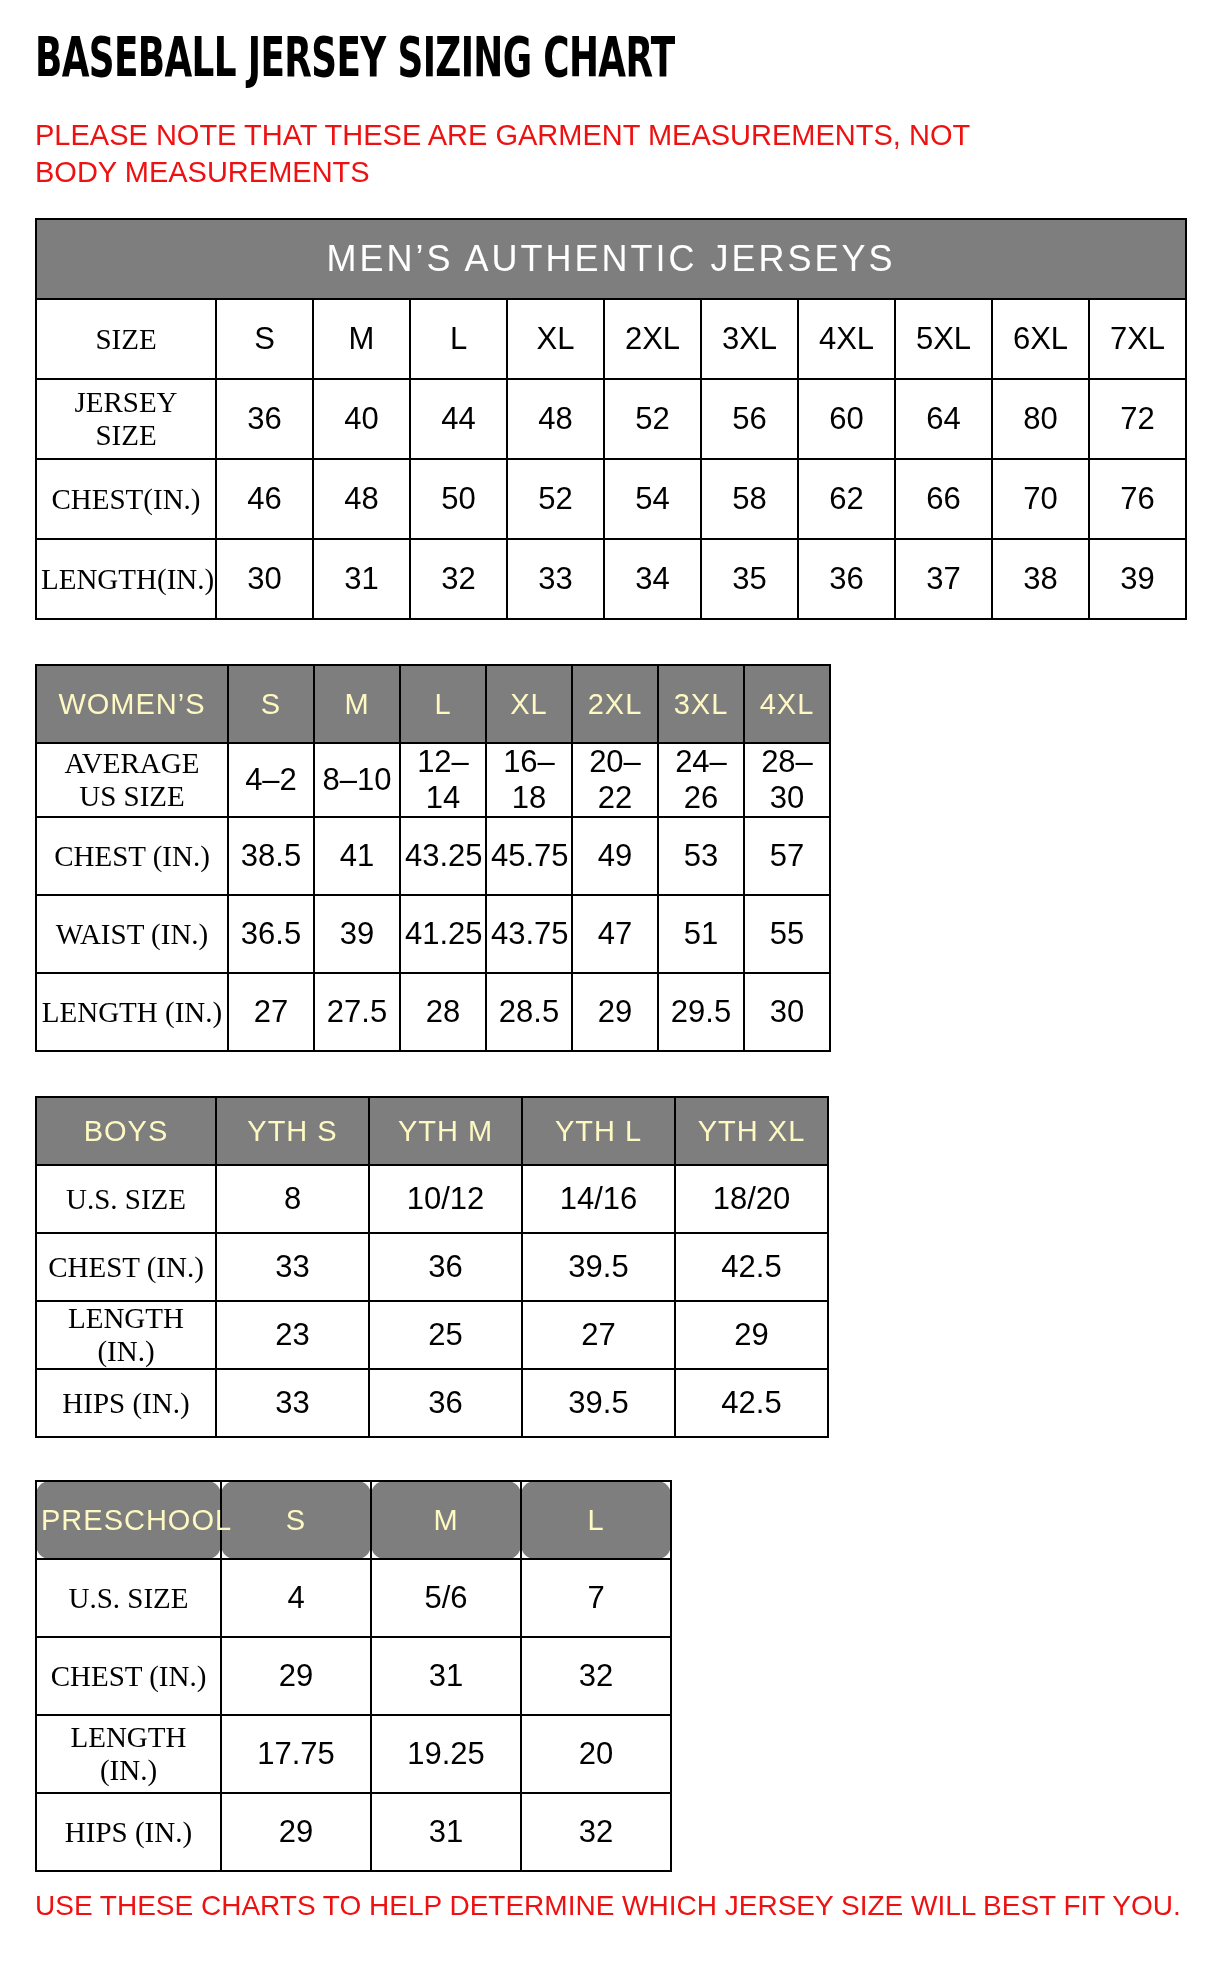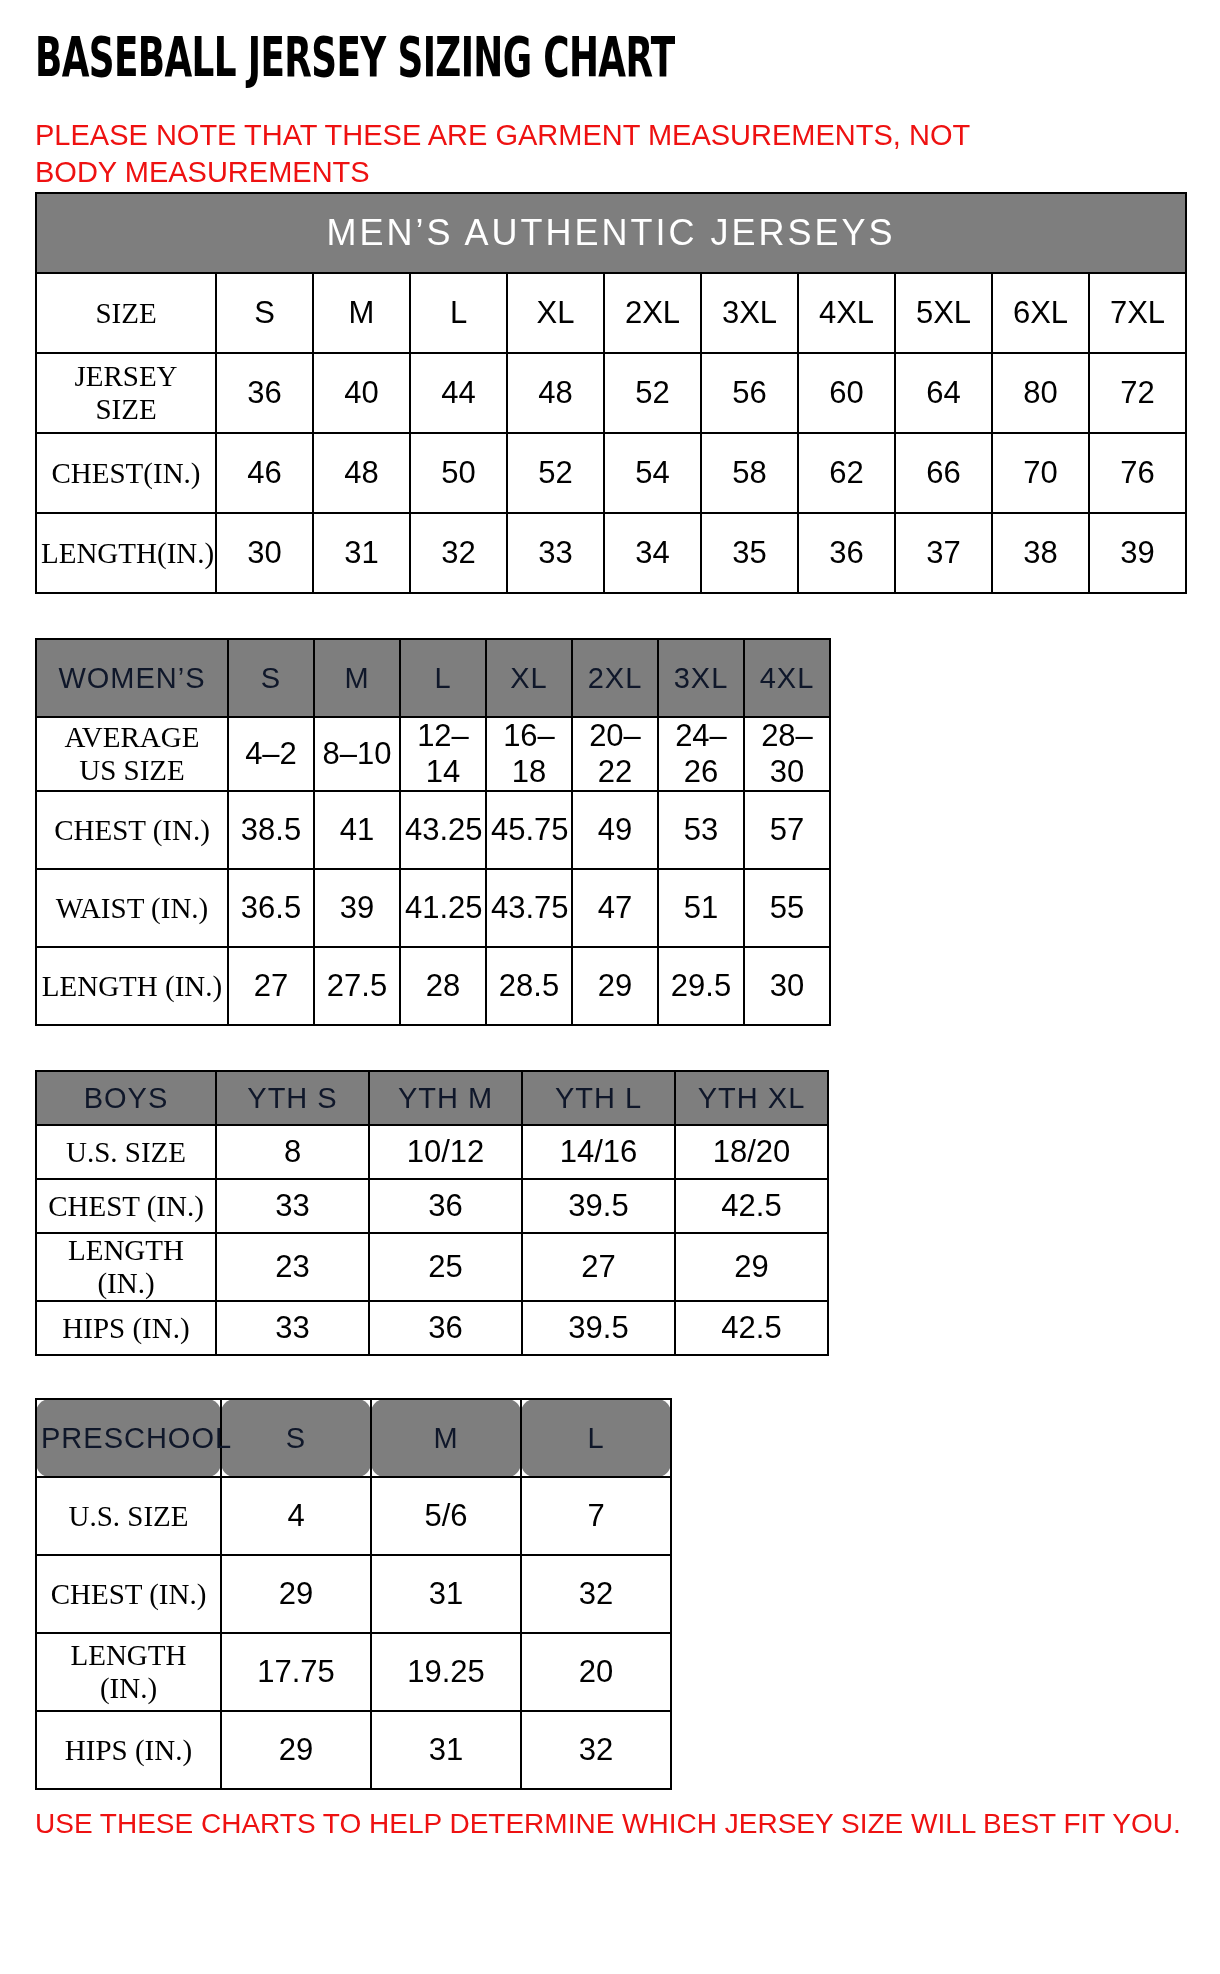--- a/index.html
+++ b/index.html
@@ -24,7 +24,7 @@
   .ghead { background:var(--gray); color:#0f172a; font-size:29px; letter-spacing:1px; }
   .banner { background:var(--gray); color:#fff; font-size:36px; letter-spacing:3px; height:78px; }
 
-  .mens { width:1150px; }
+  .mens { margin-top:26px; width:1150px; }
   .mens td, .mens th { height:80px; }
 
   .womens { margin-top:44px; width:794px; }

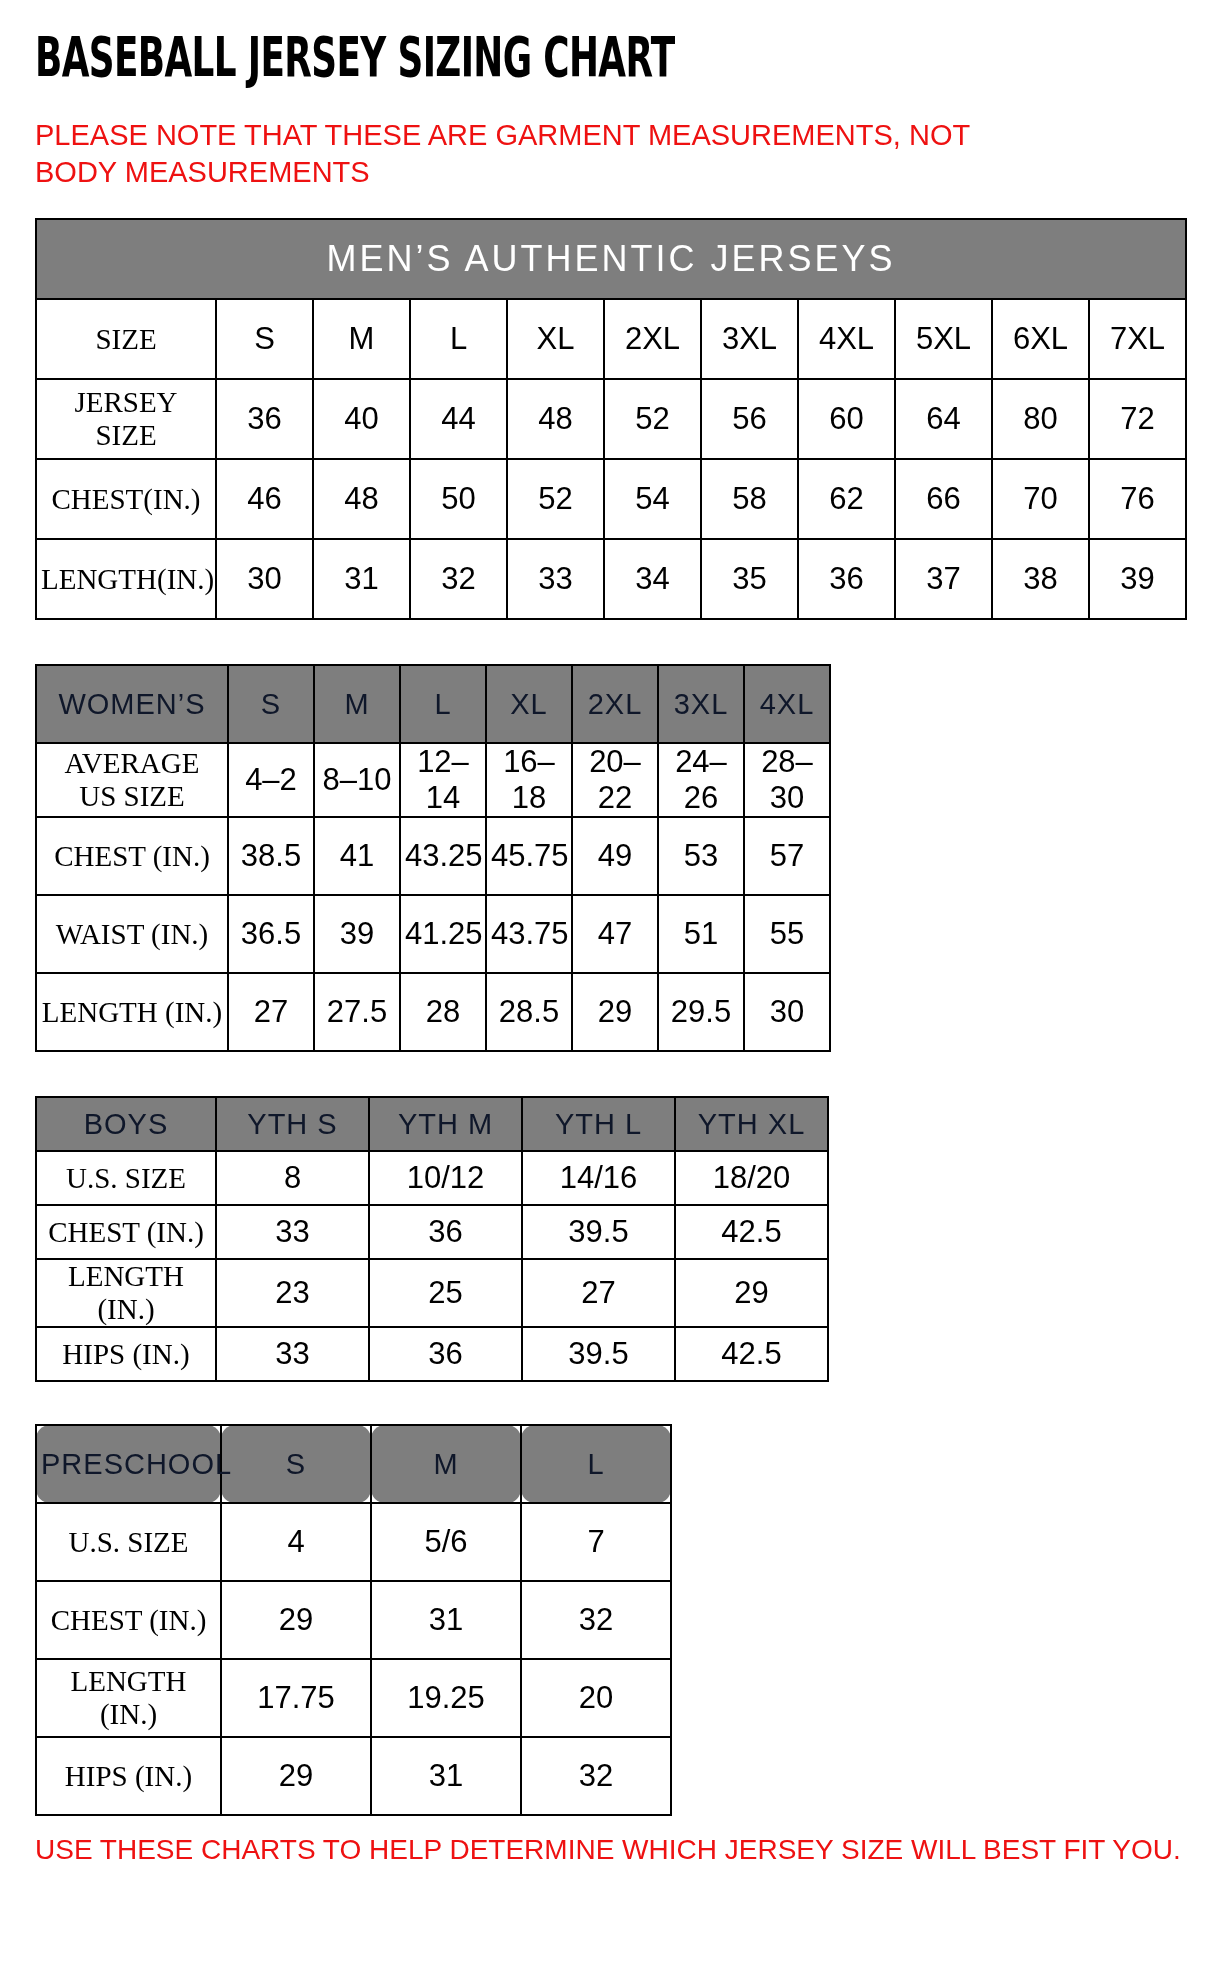--- a/index.html
+++ b/index.html
@@ -21,7 +21,7 @@
   .tbl td, .tbl th { border:2px solid var(--border); text-align:center; vertical-align:middle; font-weight:400; padding:0 4px; }
   .lbl { font-size:29px; white-space:pre-line;font-family:Liberation Serif, serif; }
   .val { font-size:31px; }
-  .ghead { background:var(--gray); color:#0f172a; font-size:29px; letter-spacing:1px; }
+  .ghead { background:var(--gray); color:#fef9c3; font-size:29px; letter-spacing:1px; }
   .banner { background:var(--gray); color:#fff; font-size:36px; letter-spacing:3px; height:78px; }
 
   .mens { margin-top:26px; width:1150px; }

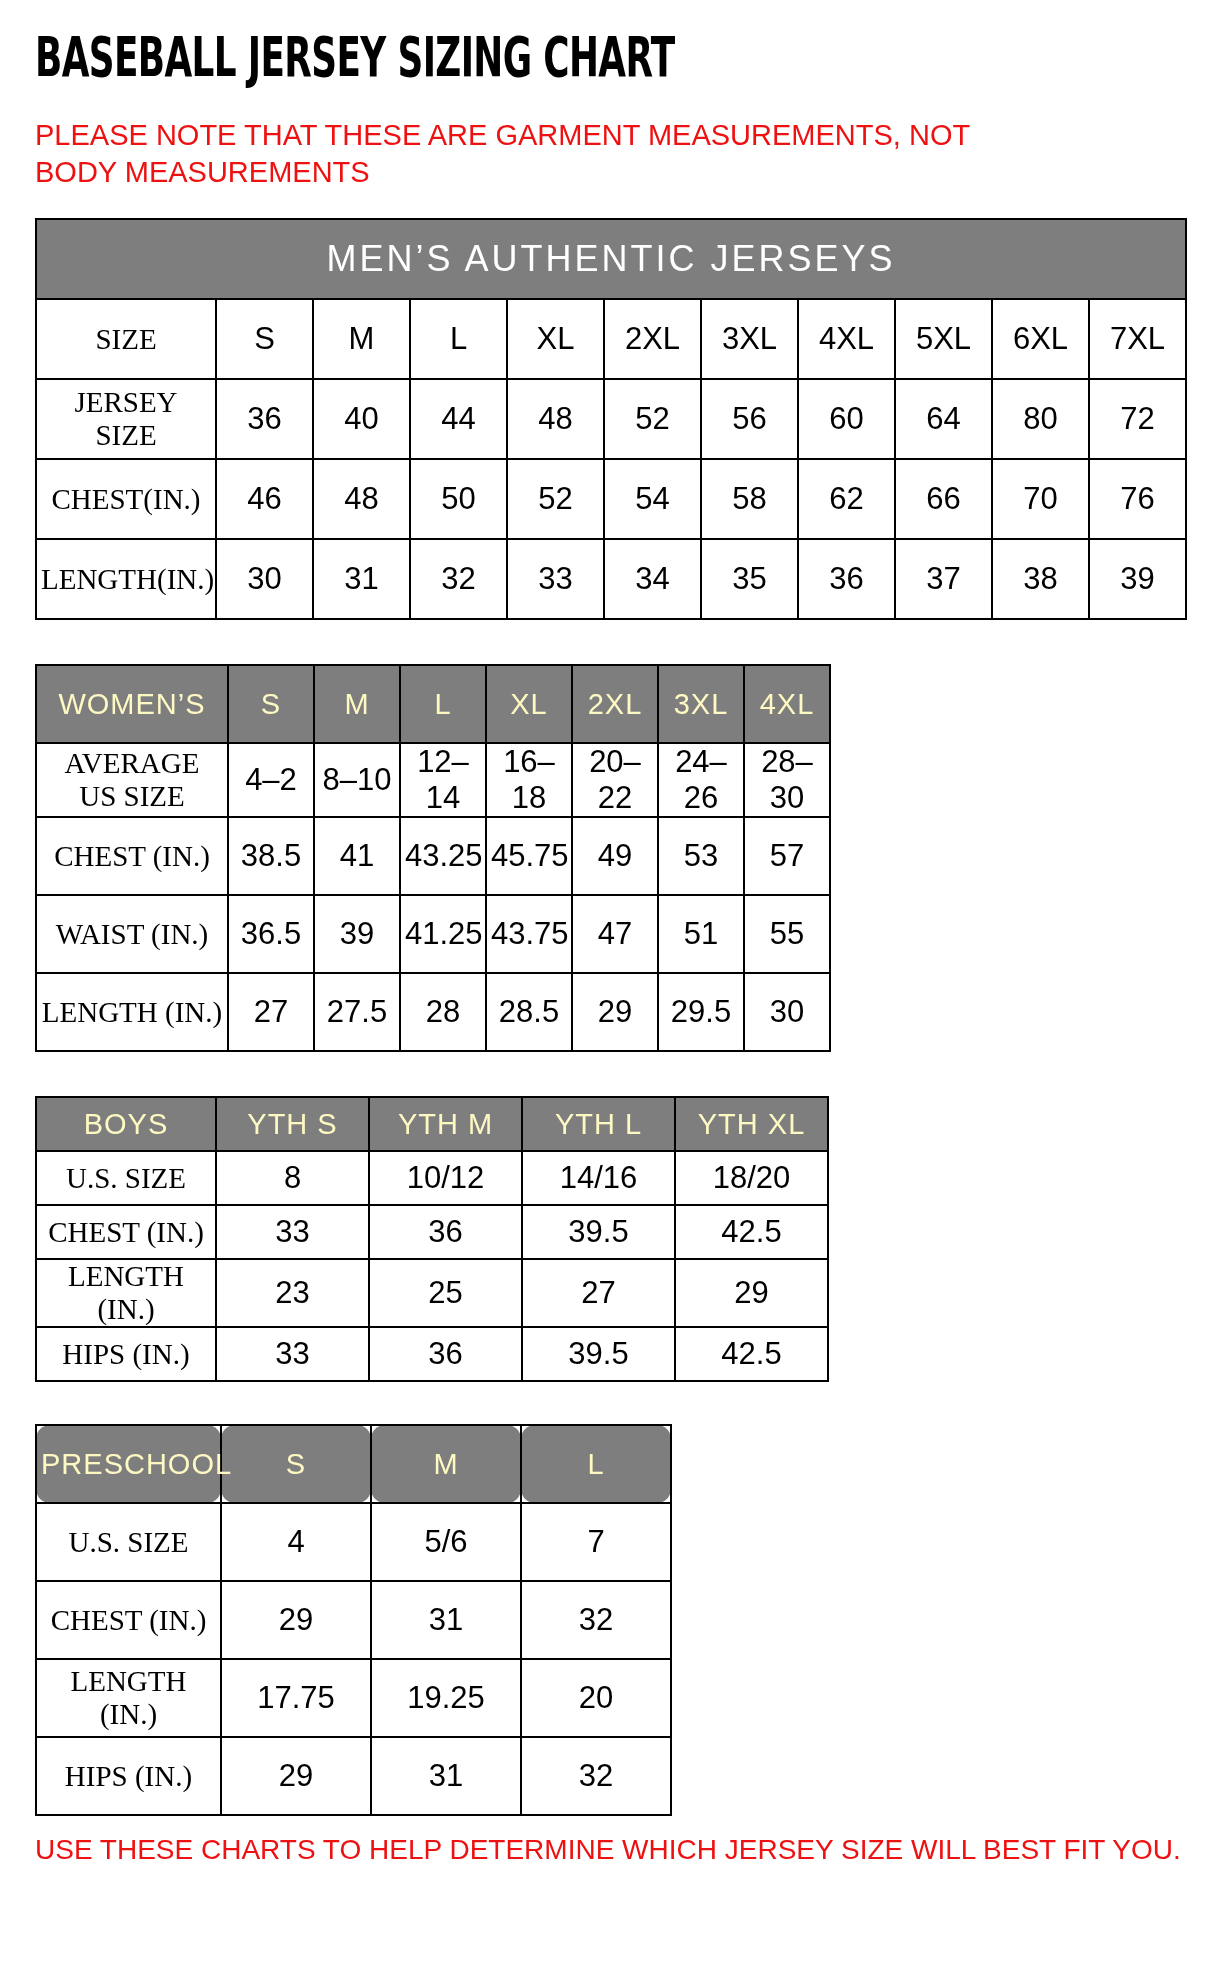--- a/index.html
+++ b/index.html
@@ -32,7 +32,7 @@
   .womens .tall { height:72px; }
 
   .boys { margin-top:44px; width:792px; }
-  .boys td, .boys th { height:54px; }
+  .boys td, .boys th { height:68px; }
 
   .preschool { margin-top:42px; width:635px; }
   .preschool td, .preschool th { height:78px;border-radius:14px; }

